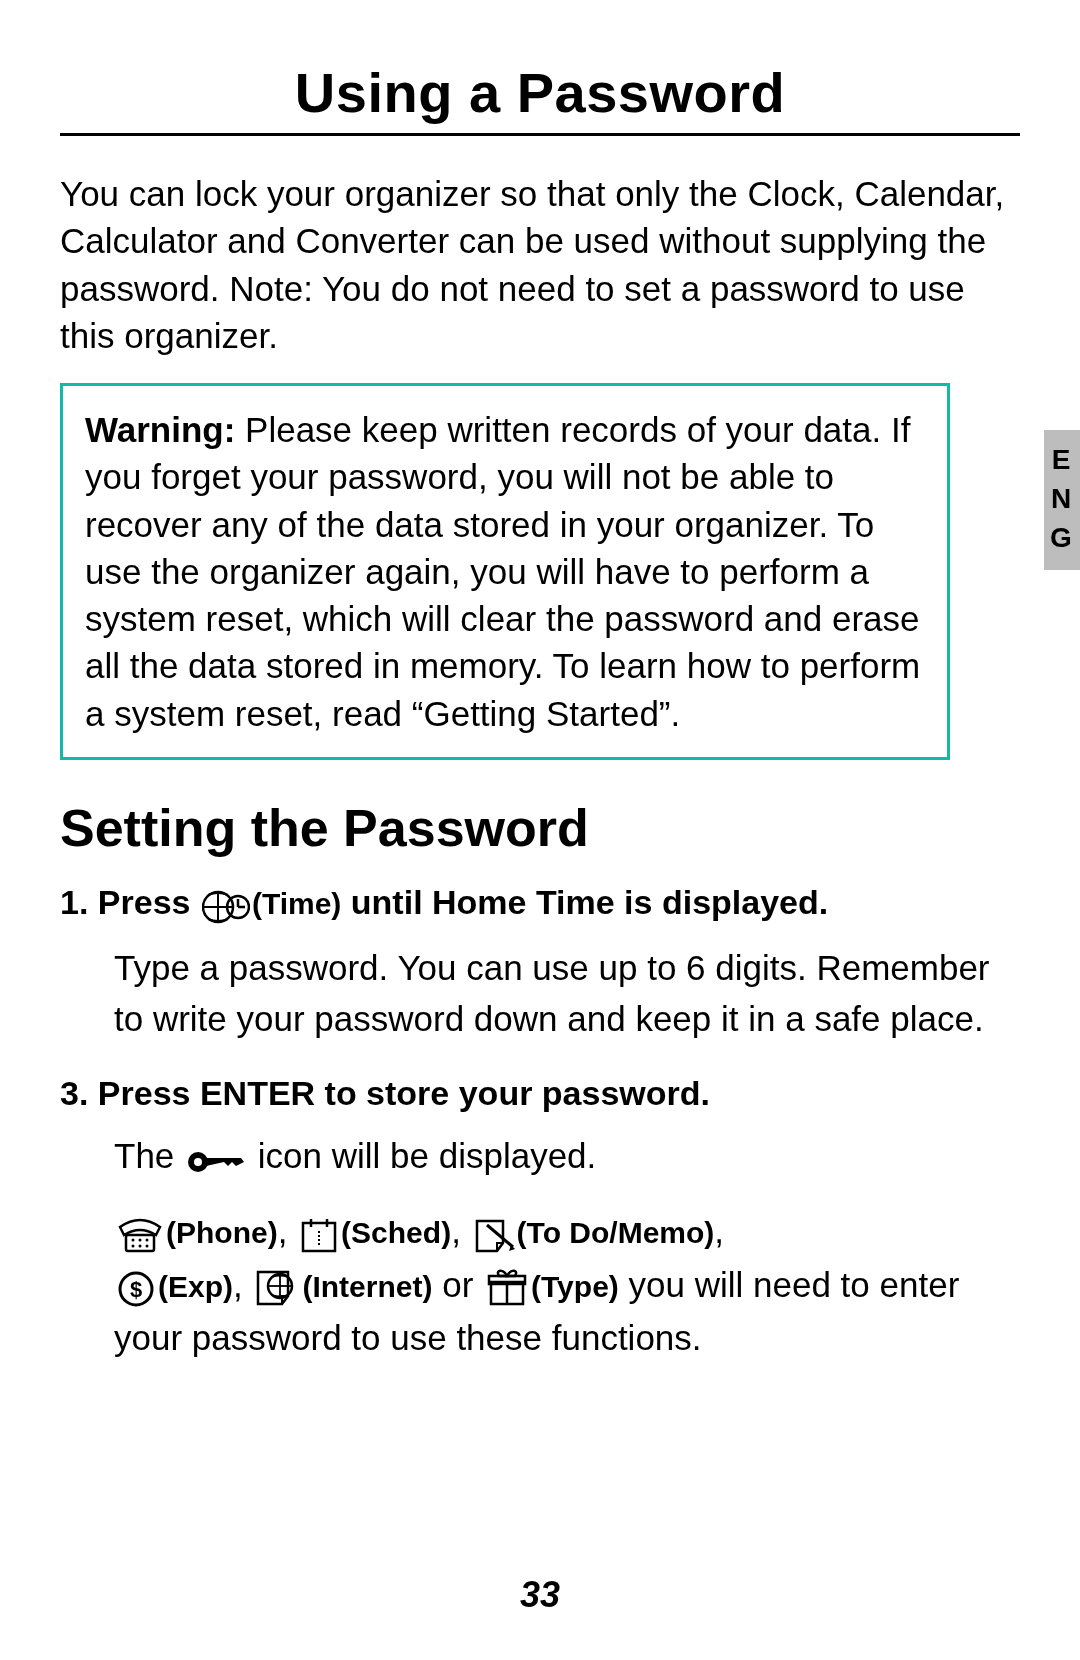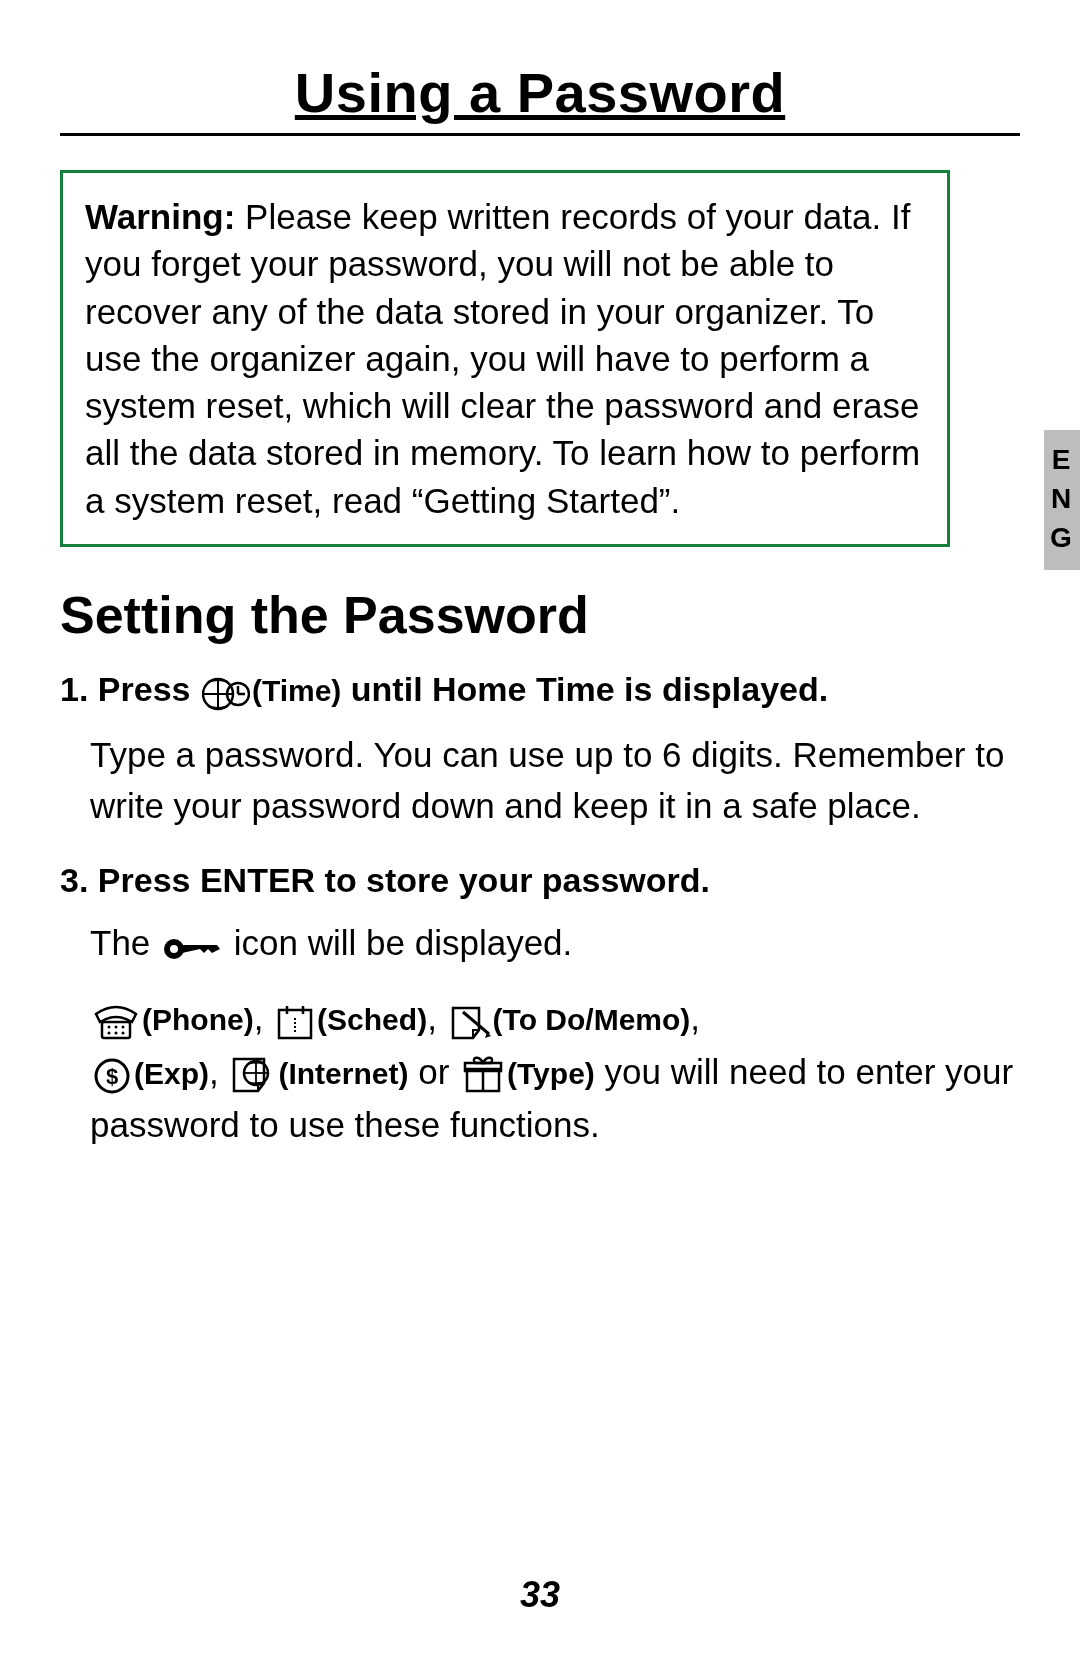--- a/index.html
+++ b/index.html
@@ -24,7 +24,6 @@
     text-align: center;
     margin: 0 0 8px 0;
     letter-spacing: 0.5px;
-    text-decoration: underline;
   }
   .hr {
     border: none;

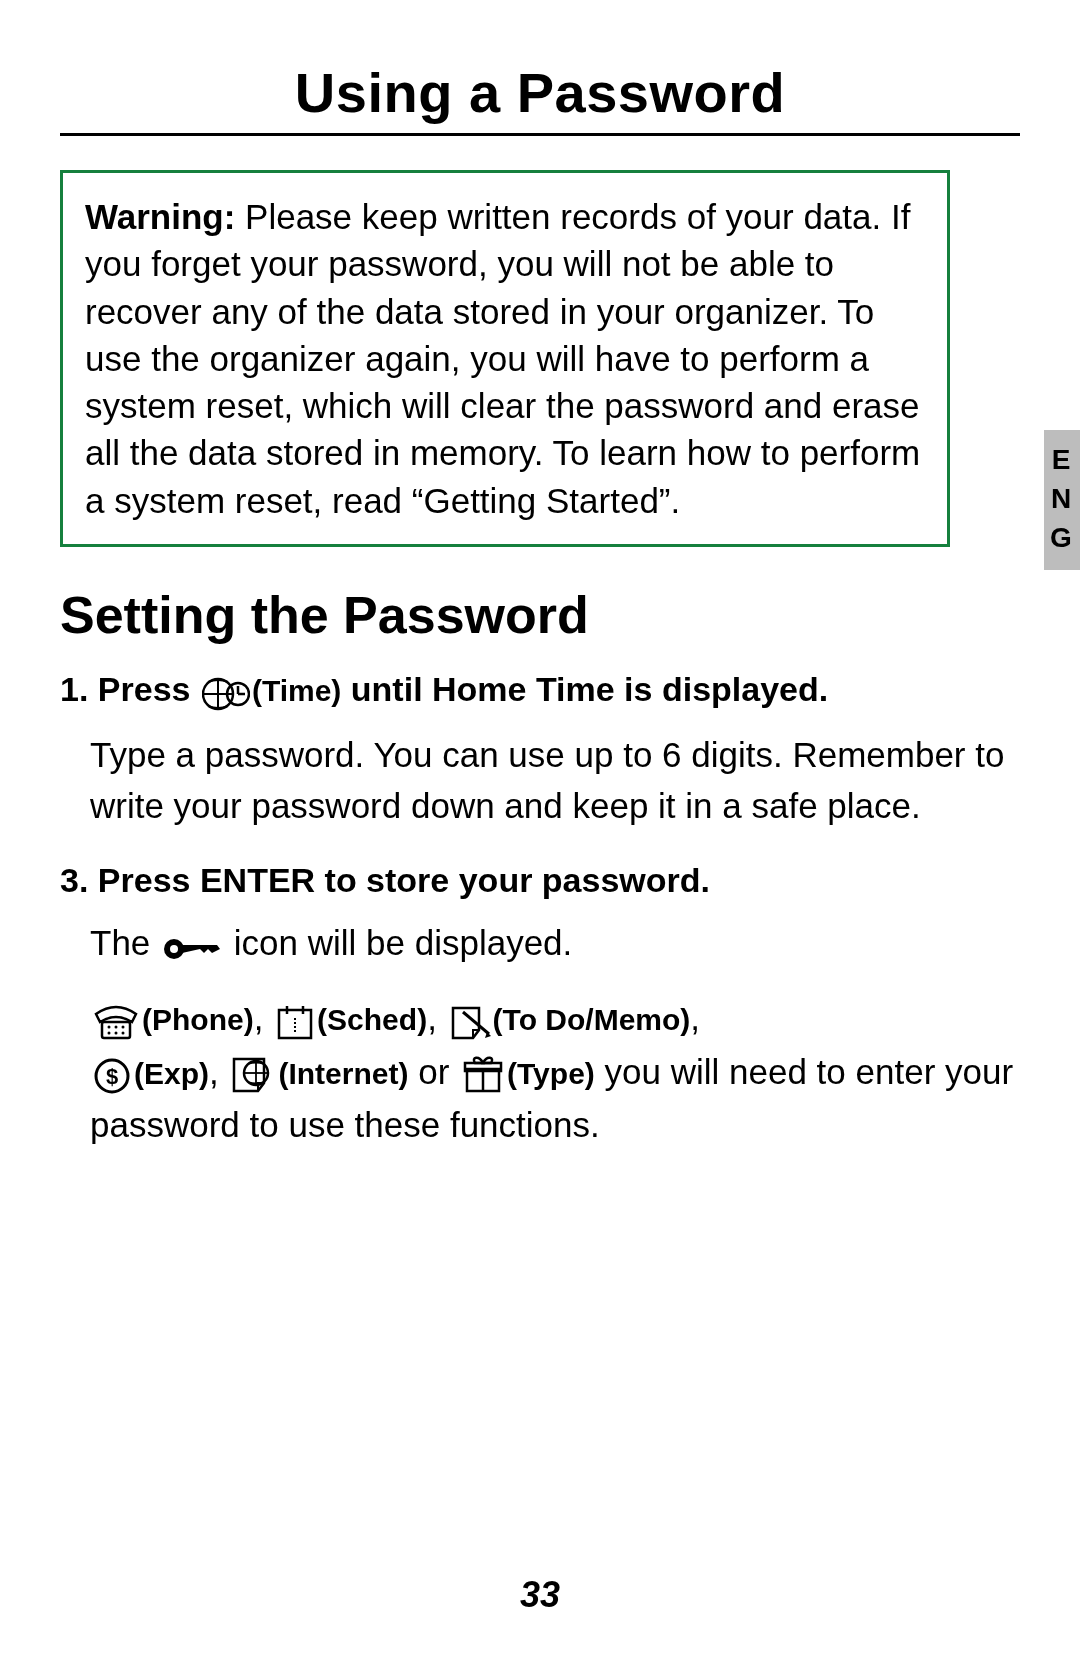--- a/index.html
+++ b/index.html
@@ -111,6 +111,7 @@
   <h1 class="title">Using a Password</h1>
   <hr class="hr">
 
+  <p class="intro">You can lock your organizer so that only the Clock, Calendar, Calculator and Converter can be used without supplying the password. Note: You do not need to set a password to use this organizer.</p>
 
   <div class="warning-box">
     <span class="lead">Warning:</span><span> Please keep written records of your data. If you forget your password, you will not be able to recover any of the data stored in your organizer. To use the organizer again, you will have to perform a system reset, which will clear the password and erase all the data stored in memory. To learn how to perform a system reset, read “Getting Started”.</span>

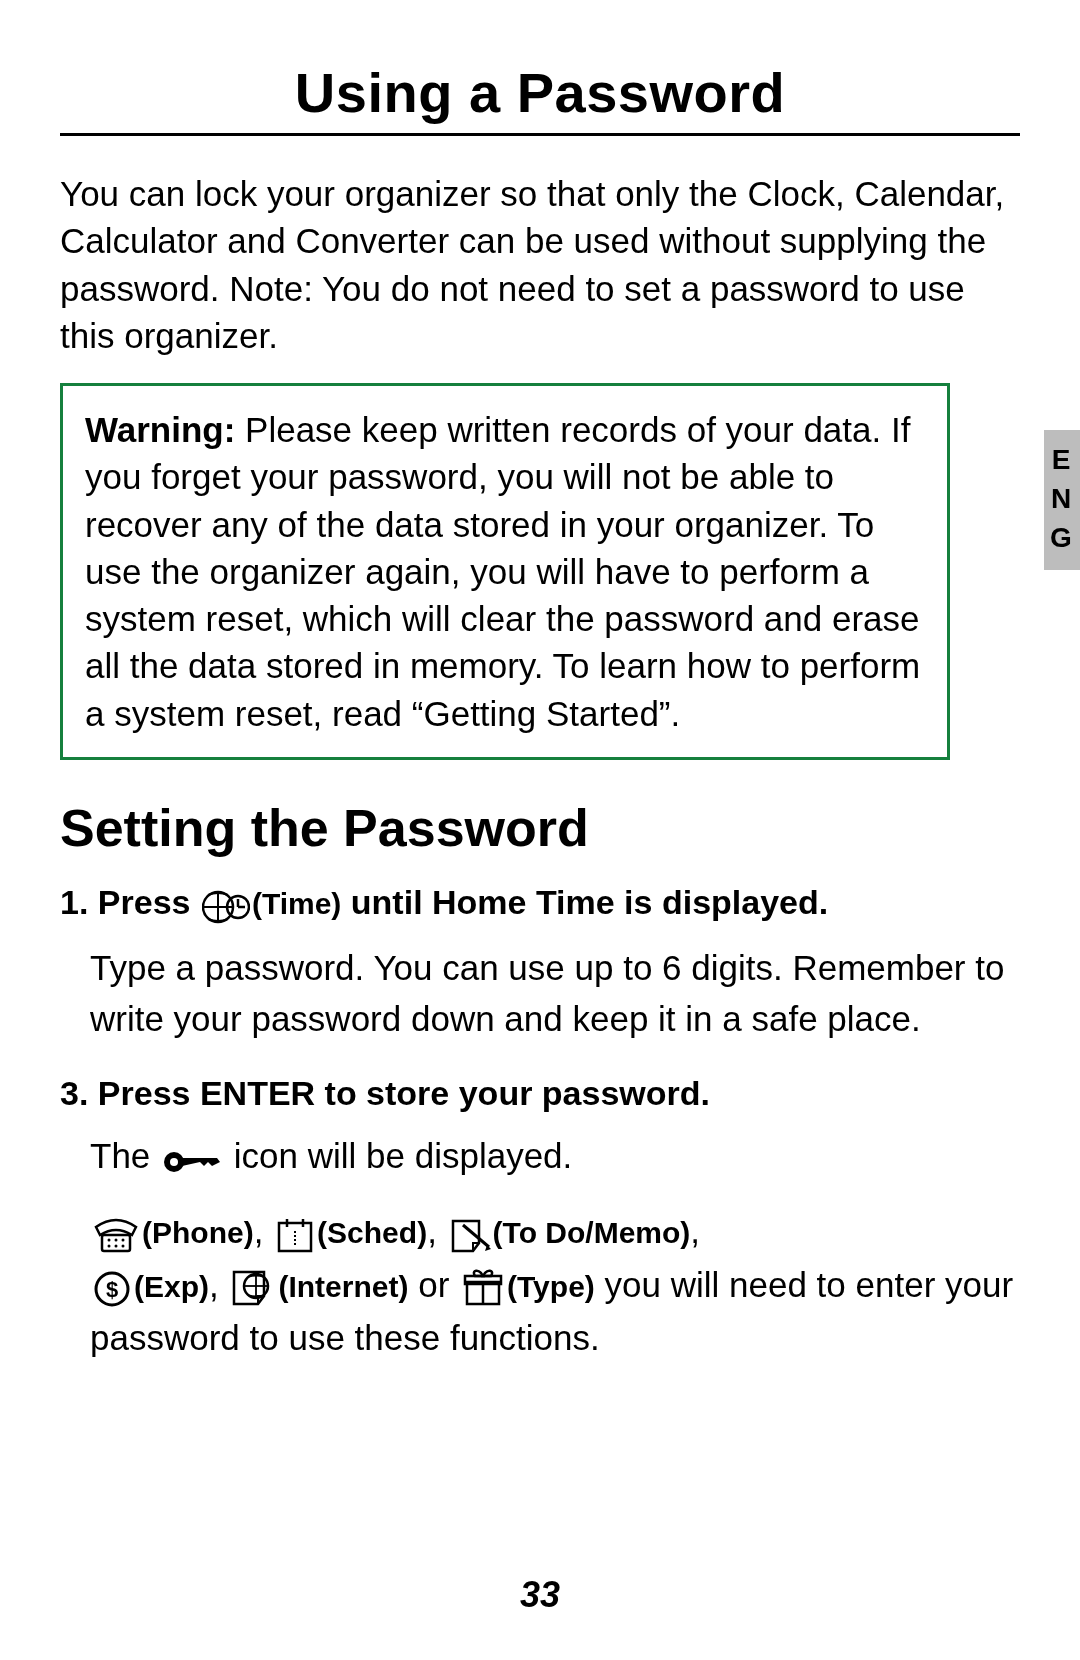--- a/index.html
+++ b/index.html
@@ -36,7 +36,7 @@
     margin: 0 0 24px 0;
   }
   .warning-box {
-    border: 3px solid #15803d;
+    border: 3px solid #14b8a6;
     padding: 20px 22px;
     margin: 0 70px 38px 0;
     font-size: 35px;

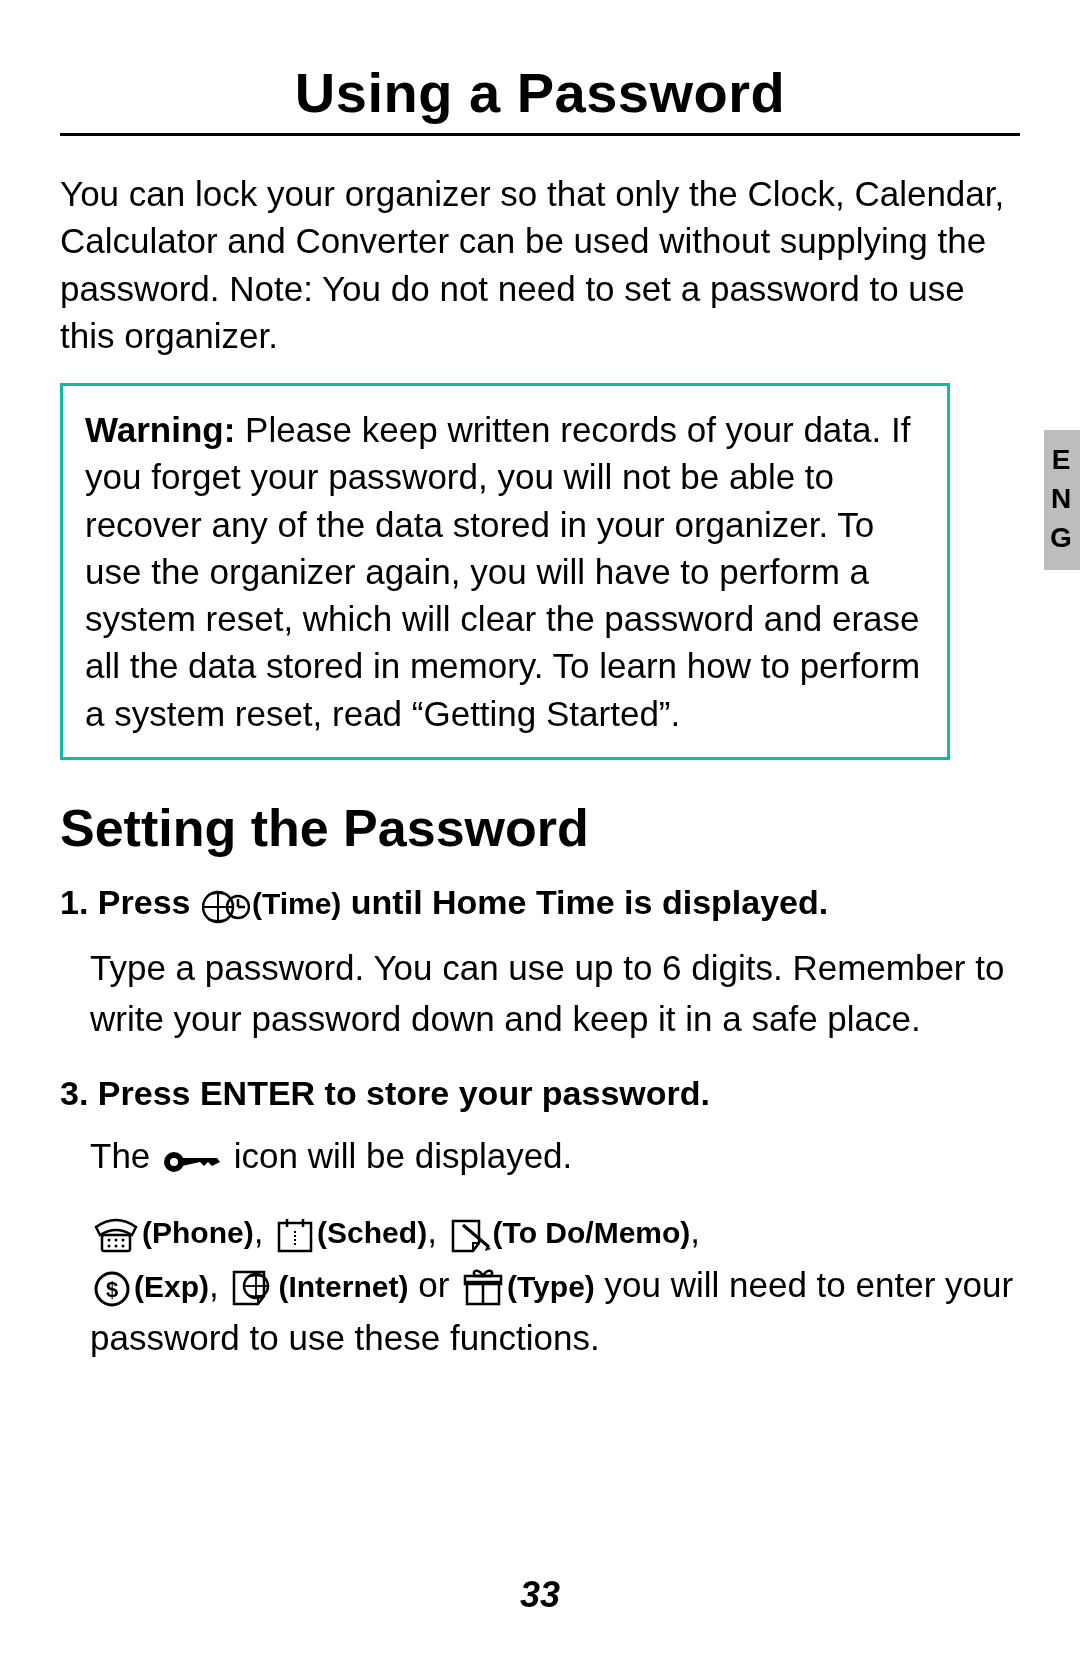--- a/index.html
+++ b/index.html
@@ -74,7 +74,7 @@
   .body-text {
     font-size: 35px;
     line-height: 1.45;
-    margin: 10px 0 22px 30px;
+    margin: 10px 0 22px 54px;
   }
   .icon-label {
     font-weight: bold;

